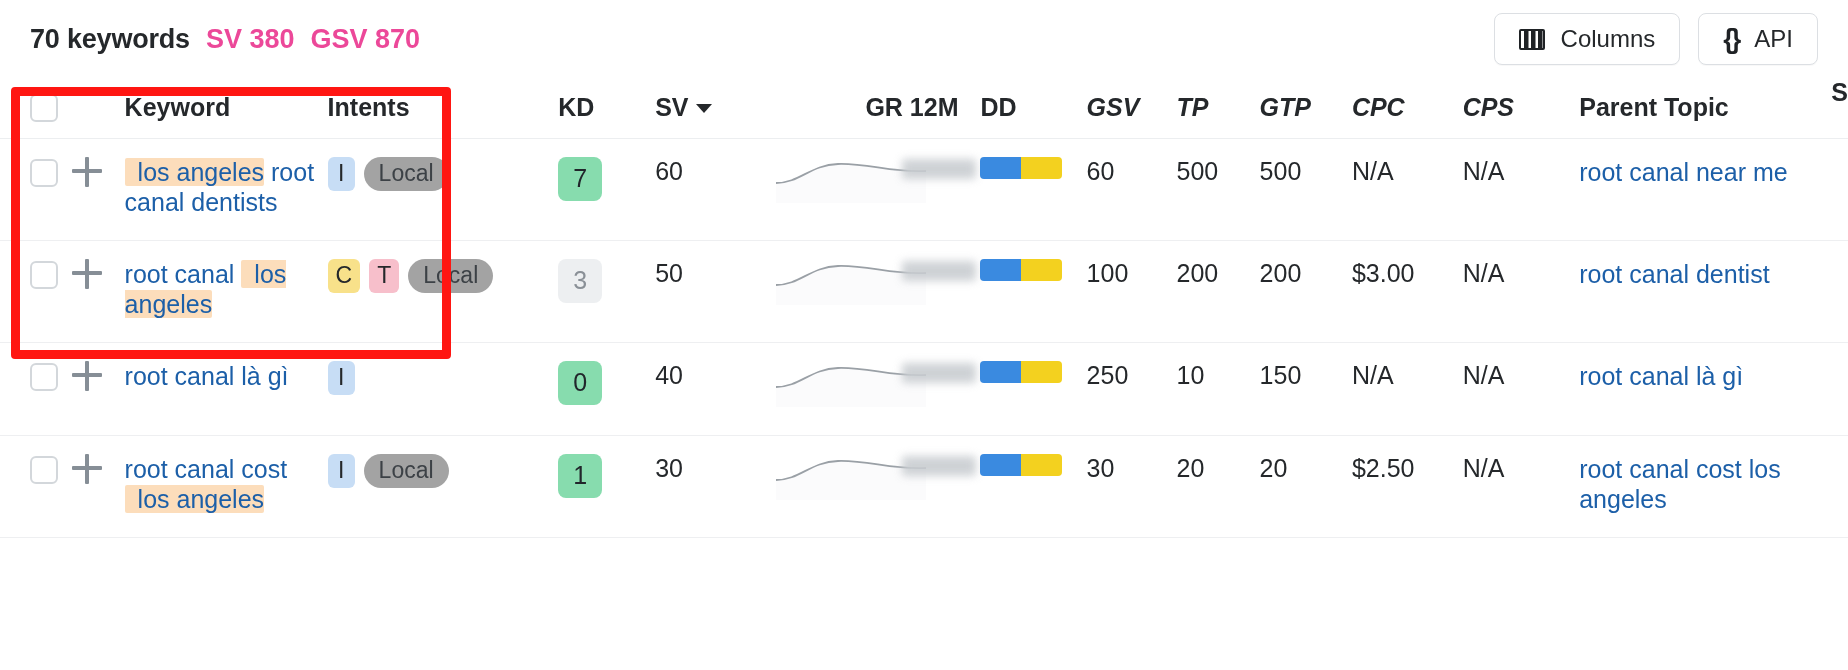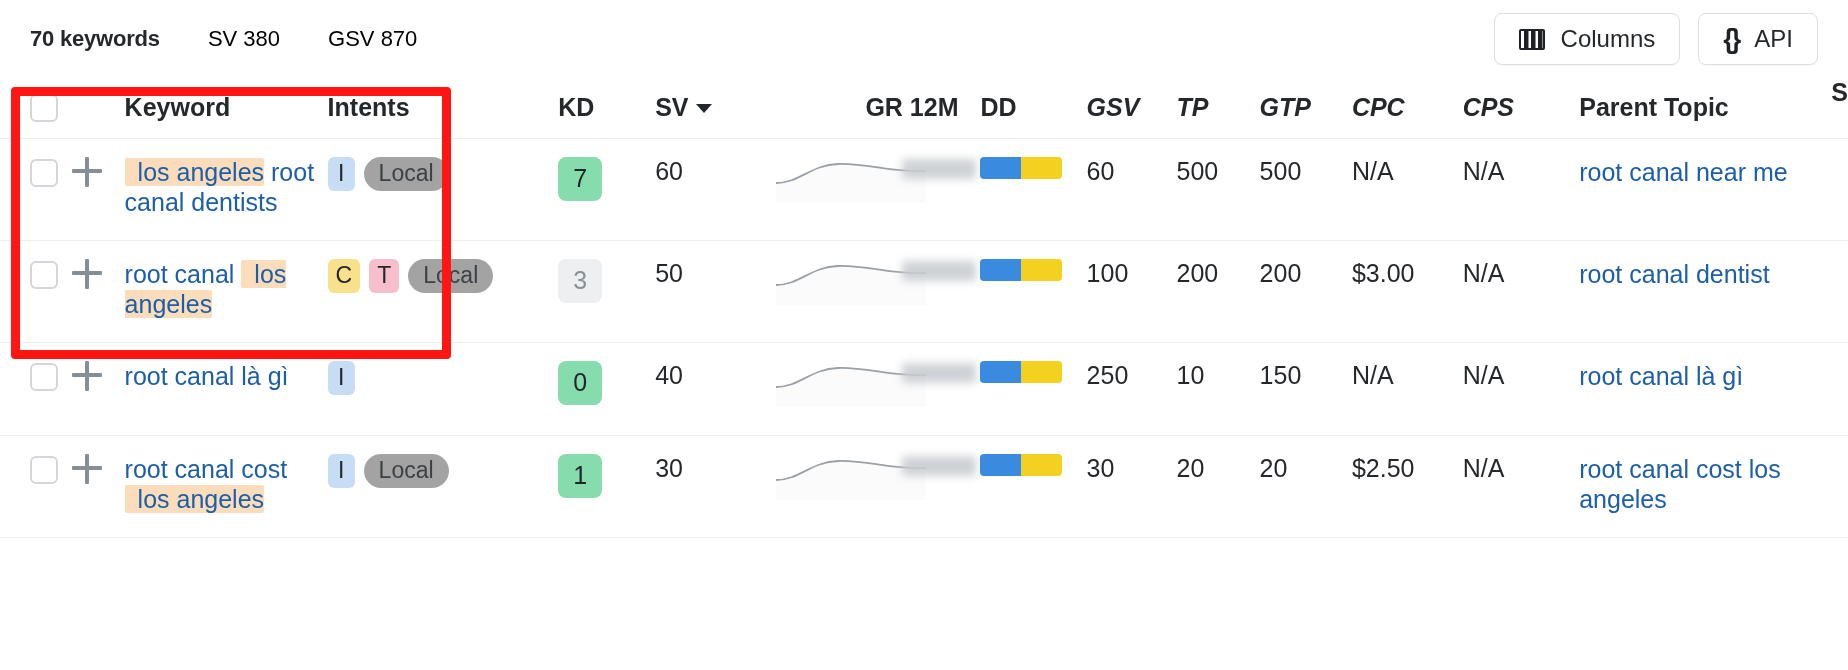--- a/index.html
+++ b/index.html
@@ -28,8 +28,8 @@
   .summary {
     display: flex;
     align-items: flex-start;
-    gap: 32px;
-    font-size: 22px;
+    gap: 16px;
+    font-size: 27px;
     color: #25282b;
   }
   .summary .kw-count { font-weight: 700; letter-spacing: -0.2px; }

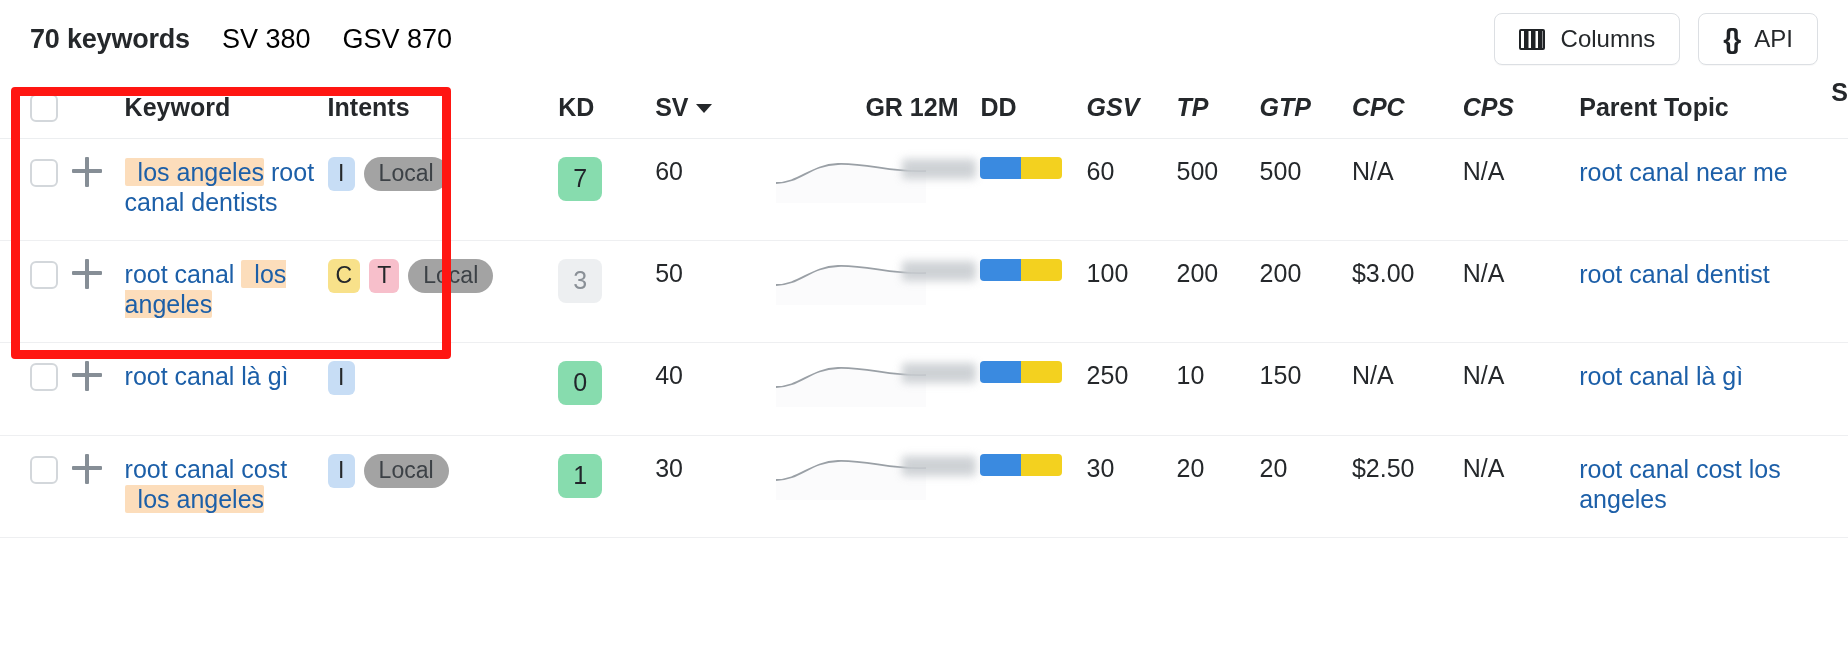--- a/index.html
+++ b/index.html
@@ -33,7 +33,7 @@
     color: #25282b;
   }
   .summary .kw-count { font-weight: 700; letter-spacing: -0.2px; }
-  .summary .metric { font-weight: 400; color: #000000; margin-left: 16px; }
+  .summary .metric { font-weight: 700; color: #ec4899; }
 
   .toolbar-right {
     margin-left: auto;

